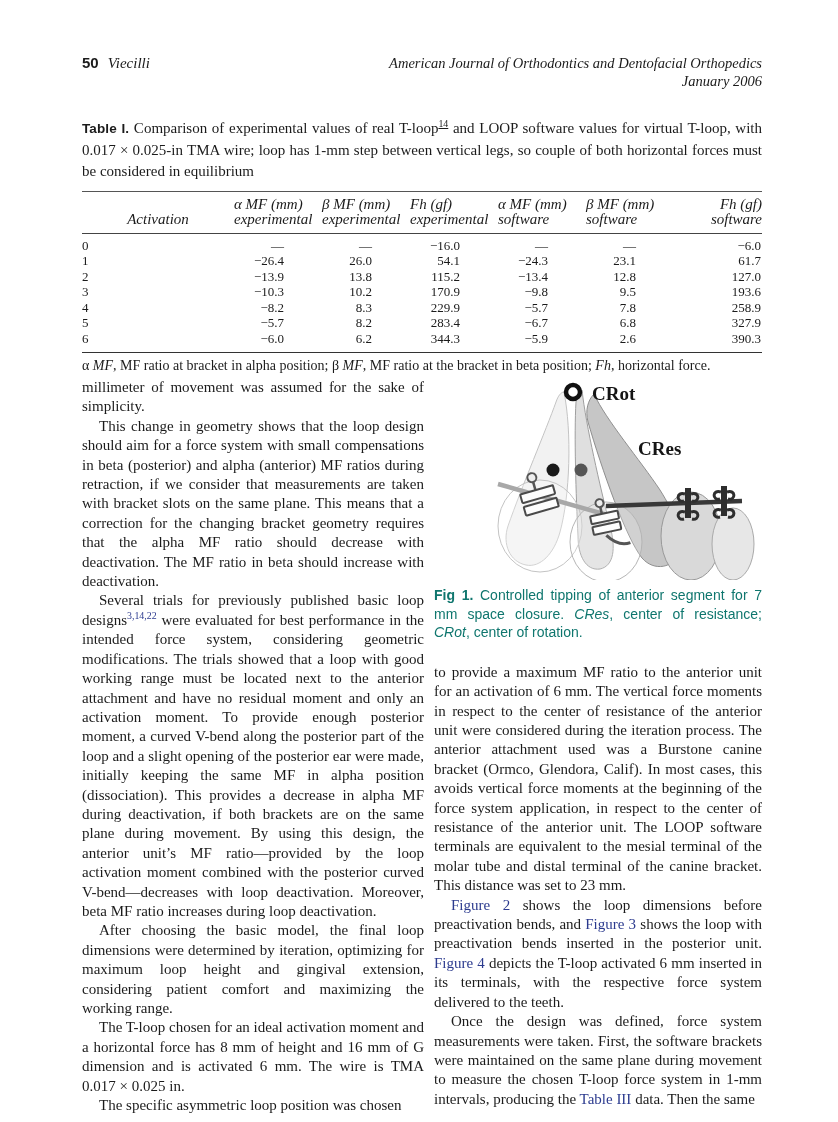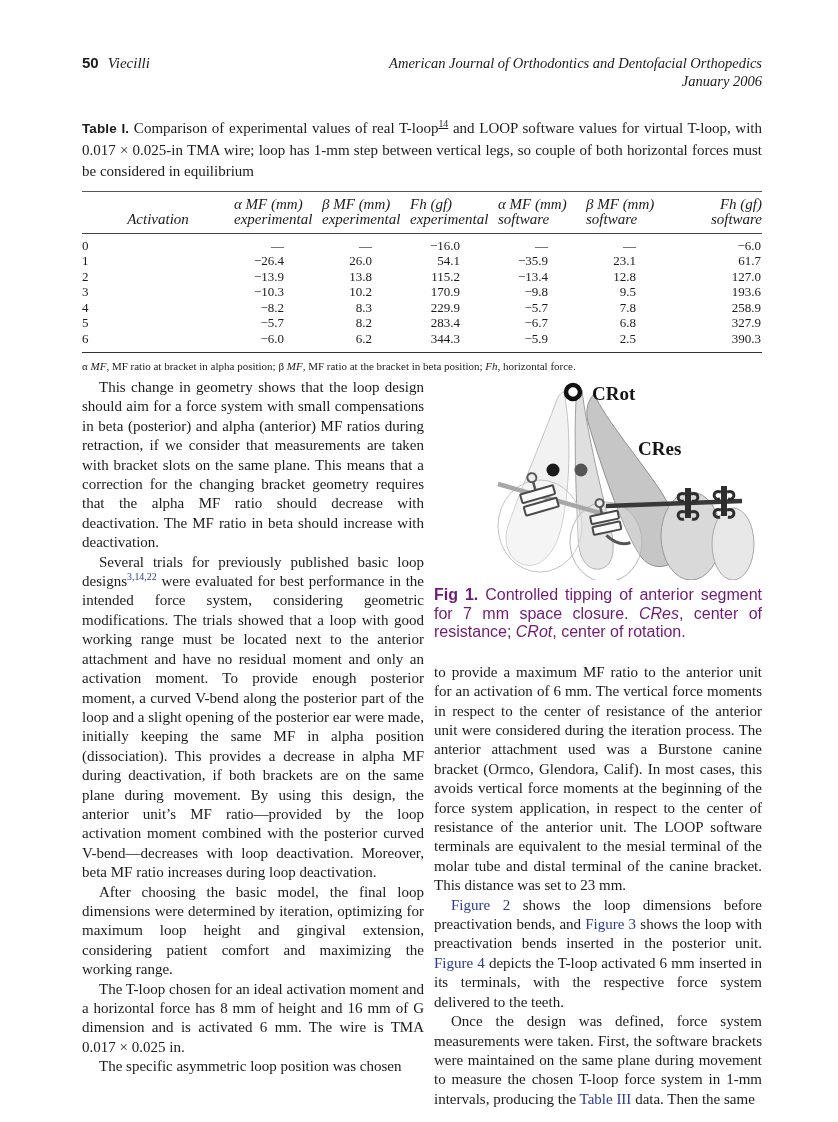--- a/index.html
+++ b/index.html
@@ -110,7 +110,7 @@
             <td class="num">−26.4</td>
             <td class="num">26.0</td>
             <td class="num">54.1</td>
-            <td class="num">−35.9</td>
+            <td class="num">−24.3</td>
             <td class="num">23.1</td>
             <td class="num">61.7</td>
           </tr>

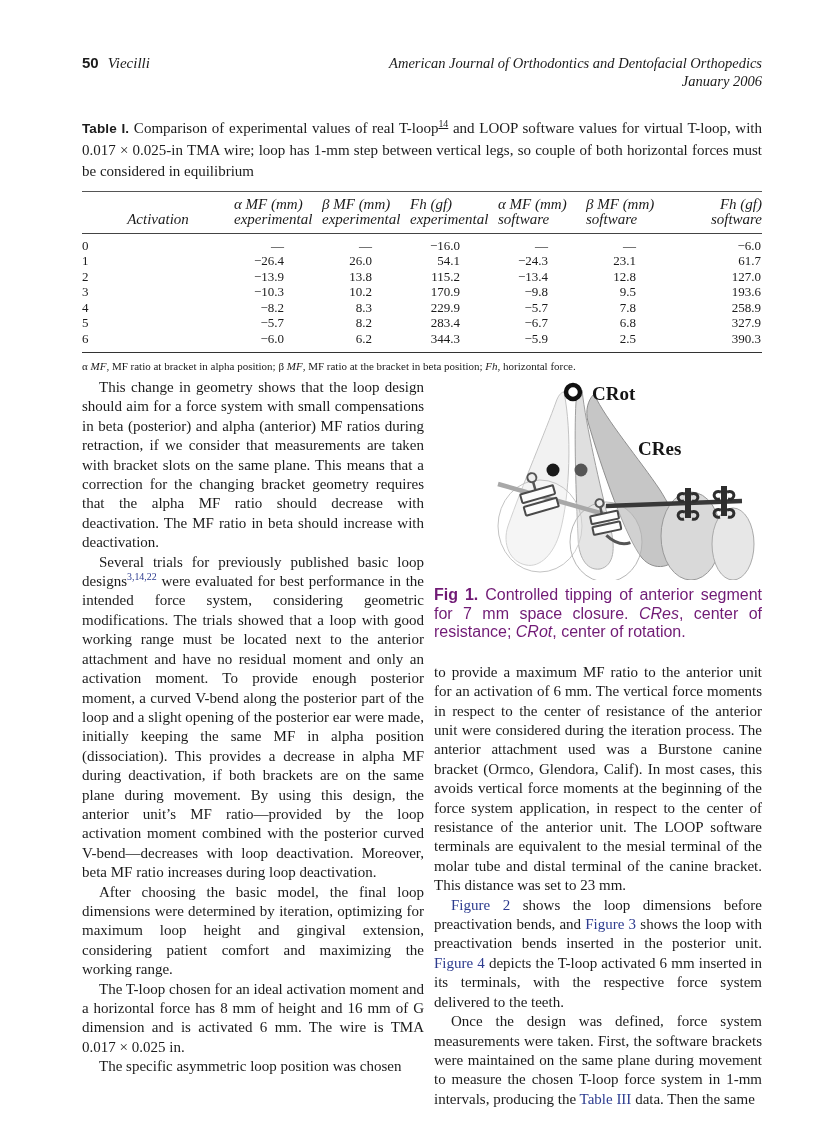--- a/index.html
+++ b/index.html
@@ -156,7 +156,7 @@
             <td class="num">6.2</td>
             <td class="num">344.3</td>
             <td class="num">−5.9</td>
-            <td class="num">2.5</td>
+            <td class="num">2.6</td>
             <td class="num">390.3</td>
           </tr>
         </tbody>

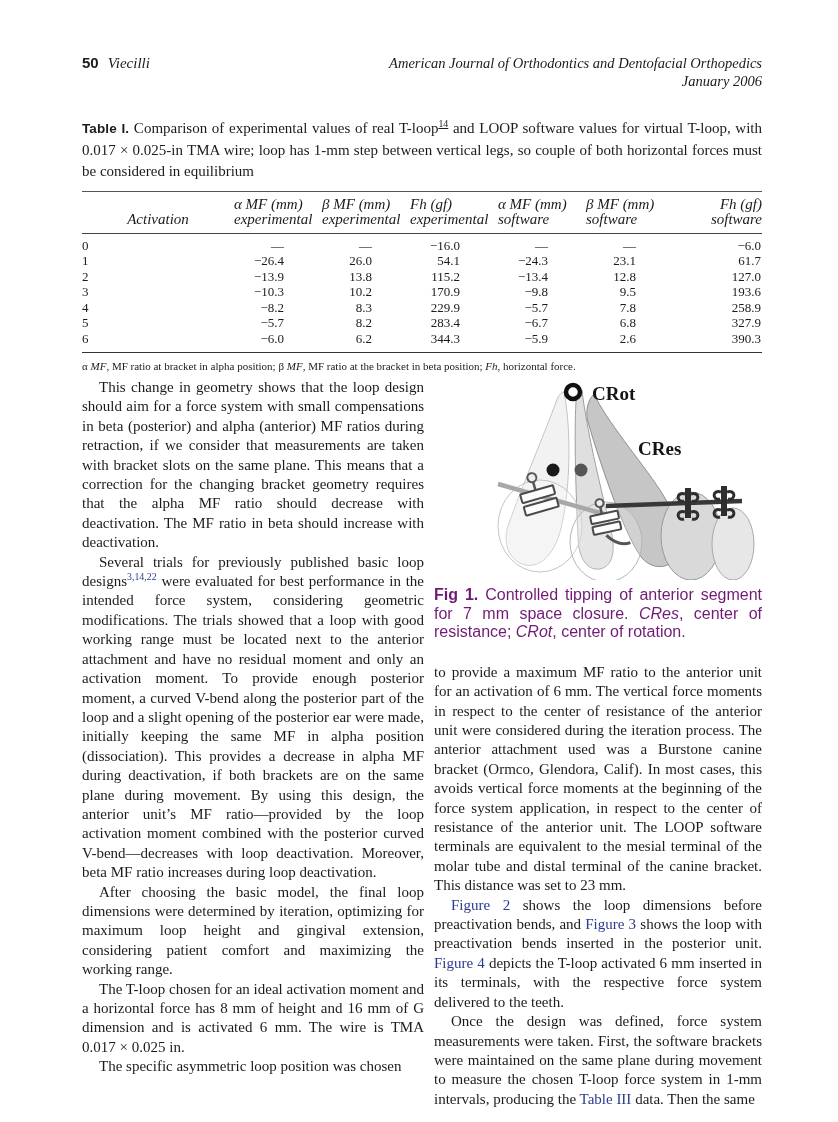--- a/index.html
+++ b/index.html
@@ -24,7 +24,7 @@
   tr td.num:last-child{padding-right:1px;}
   tbody tr:first-child td{padding-top:4px;}
   tbody tr:last-child td{padding-bottom:5px;}
-  .footnote{font-size:11px;line-height:16px;padding-top:5px;}
+  .footnote{font-size:14px;line-height:16px;padding-top:5px;}
   
   .columns{position:absolute;top:378px;left:82px;width:680px;display:flex;gap:10px;}
   .col{font-size:15px;line-height:19.4px;text-align:justify;}

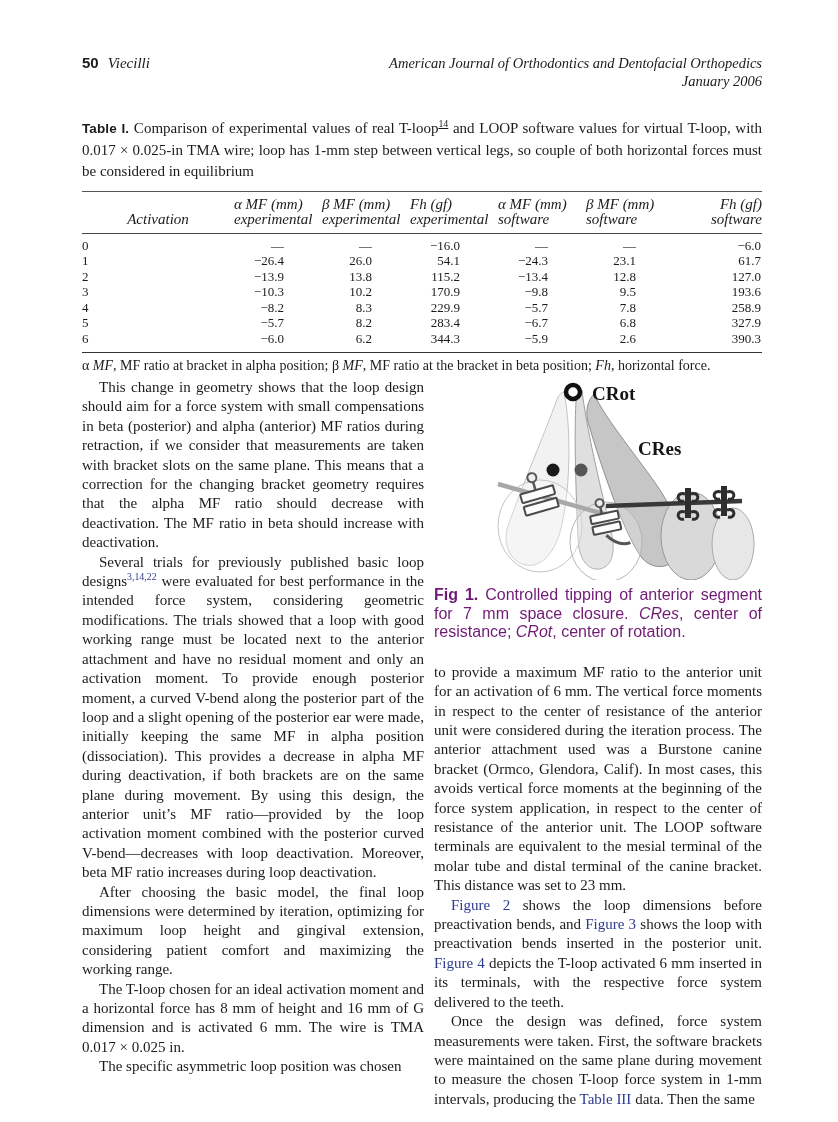--- a/index.html
+++ b/index.html
@@ -166,6 +166,7 @@
 
   <div class="columns">
     <div class="col left">
+        <p class="para"><span>millimeter of movement was assumed for the sake of simplicity.</span></p>
         <p class="para indent"><span>This change in geometry shows that the loop design should aim for a force system with small compensations in beta (posterior) and alpha (anterior) MF ratios during retraction, if we consider that measurements are taken with bracket slots on the same plane. This means that a correction for the changing bracket geometry requires that the alpha MF ratio should decrease with deactivation. The MF ratio in beta should increase with deactivation.</span></p>
         <p class="para indent"><span>Several trials for previously published basic loop designs</span><span class="s-suplink">3,14,22</span><span> were evaluated for best performance in the intended force system, considering geometric modifications. The trials showed that a loop with good working range must be located next to the anterior attachment and have no residual moment and only an activation moment. To provide enough posterior moment, a curved V-bend along the posterior part of the loop and a slight opening of the posterior ear were made, initially keeping the same MF in alpha position (dissociation). This provides a decrease in alpha MF during deactivation, if both brackets are on the same plane during movement. By using this design, the anterior unit’s MF ratio—provided by the loop activation moment combined with the posterior curved V-bend—decreases with loop deactivation. Moreover, beta MF ratio increases during loop deactivation.</span></p>
         <p class="para indent"><span>After choosing the basic model, the final loop dimensions were determined by iteration, optimizing for maximum loop height and gingival extension, considering patient comfort and maximizing the working range.</span></p>

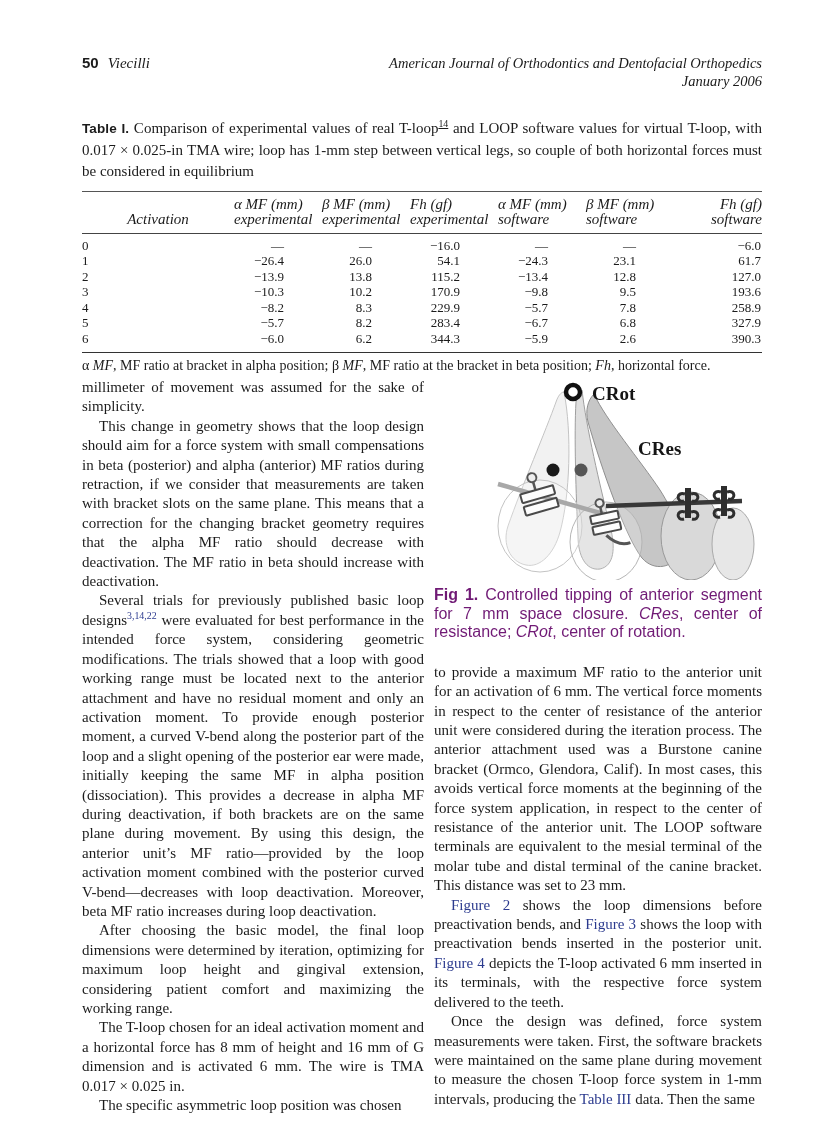--- a/index.html
+++ b/index.html
@@ -34,8 +34,8 @@
   .para.indent{text-indent:17px;}
   
   .figure{margin:0 0 6px 54px;width:272px;height:202px;}
-  .figcaption{font-family:"Liberation Sans",sans-serif;font-size:16px;line-height:18.6px;
-              text-align:justify;color:#701a75;margin-bottom:21px;}
+  .figcaption{font-family:"Liberation Sans",sans-serif;font-size:14px;line-height:18.6px;
+              text-align:justify;color:#0f766e;margin-bottom:21px;}
   .figtext{font-family:"Liberation Serif",serif;font-weight:bold;font-size:19px;fill:#151515;}
   
   .s-link{color:var(--link,#2b3a8e);}

